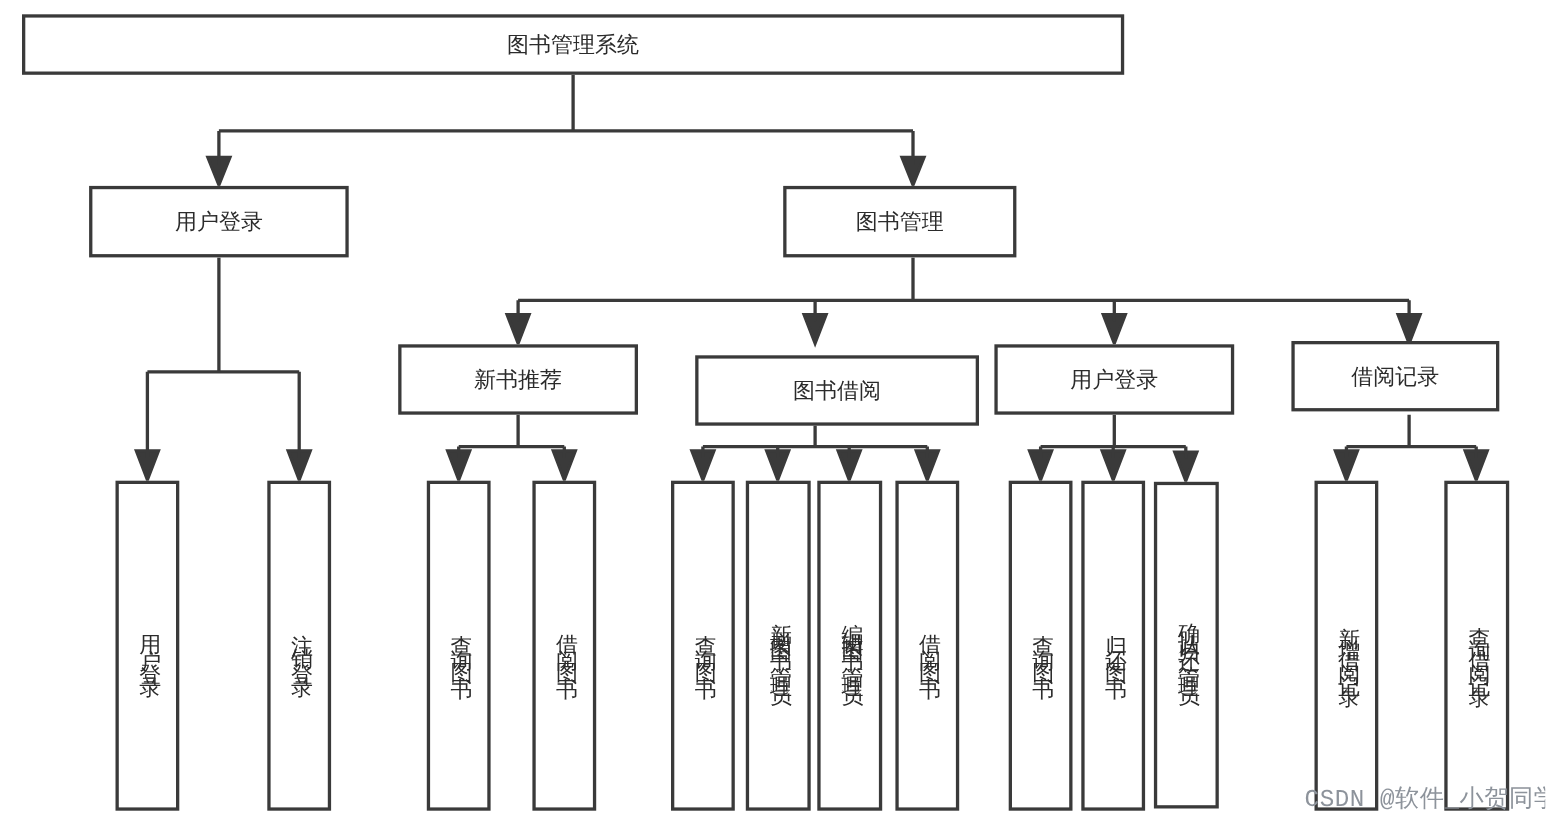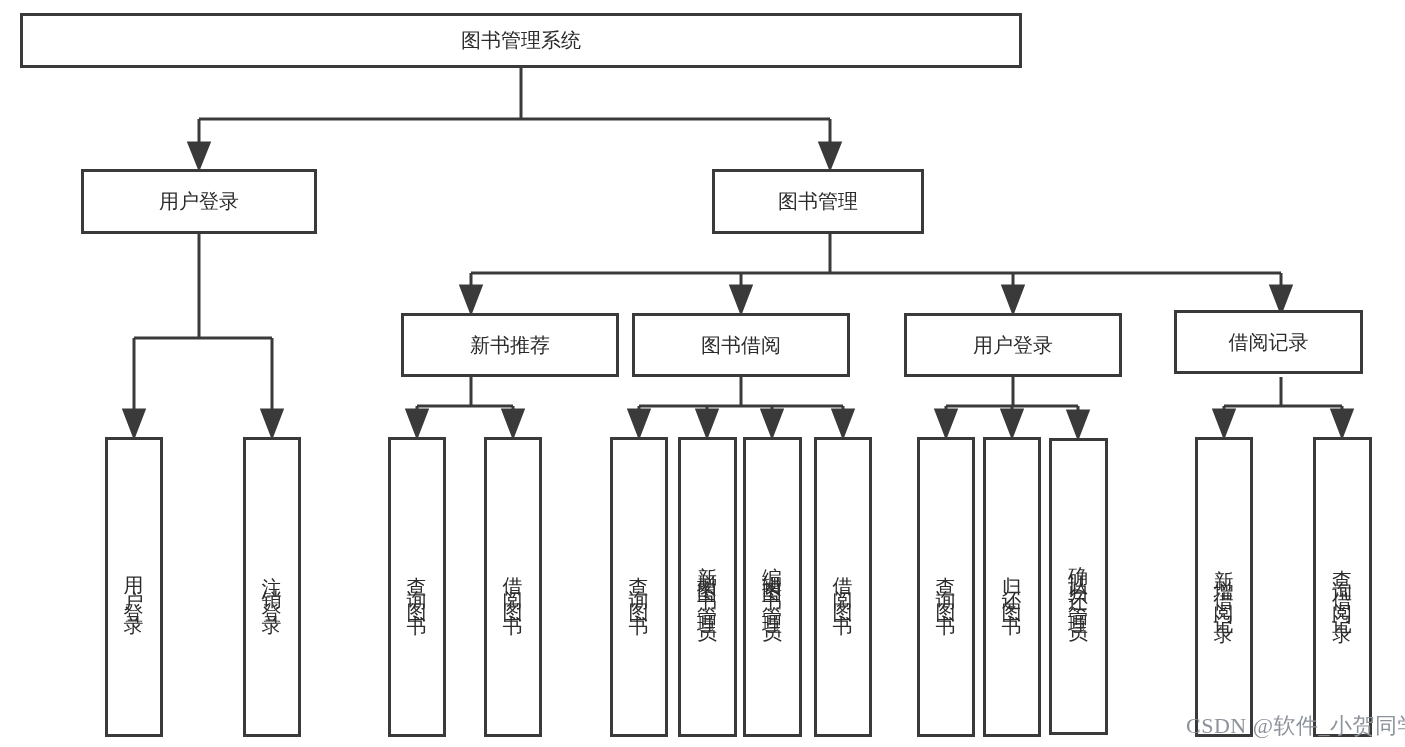--- a/index.html
+++ b/index.html
@@ -7,7 +7,7 @@
     position:relative;
     width:1405px;height:747px;
     background:#ffffff;
-    font-family:Liberation Serif, serif;
+    font-family:Liberation Mono, monospace;
     overflow:hidden;
   }
   #connectors{position:absolute;left:0;top:0;z-index:1;}

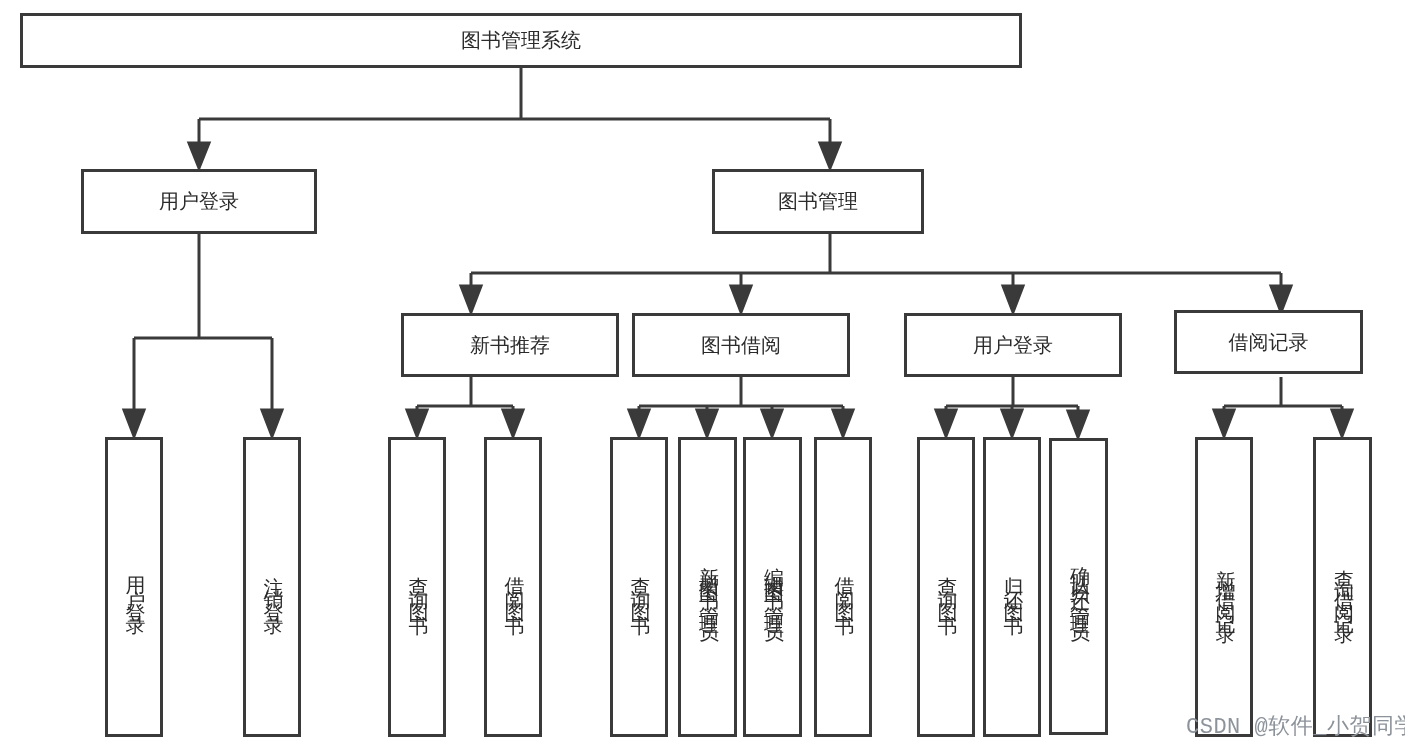--- a/index.html
+++ b/index.html
@@ -96,7 +96,7 @@
   <div class="box" style="left:81px;top:169px;width:236px;height:65px;">用户登录</div>
   <div class="box" style="left:712px;top:169px;width:212px;height:65px;">图书管理</div>
 
-  <div class="box" style="left:362px;top:313px;width:218px;height:64px;margin-left:39px;">新书推荐</div>
+  <div class="box" style="left:362px;top:313px;width:218px;height:64px;">新书推荐</div>
   <div class="box" style="left:632px;top:313px;width:218px;height:64px;">图书借阅</div>
   <div class="box" style="left:904px;top:313px;width:218px;height:64px;">用户登录</div>
   <div class="box" style="left:1174px;top:310px;width:189px;height:64px;">借阅记录</div>

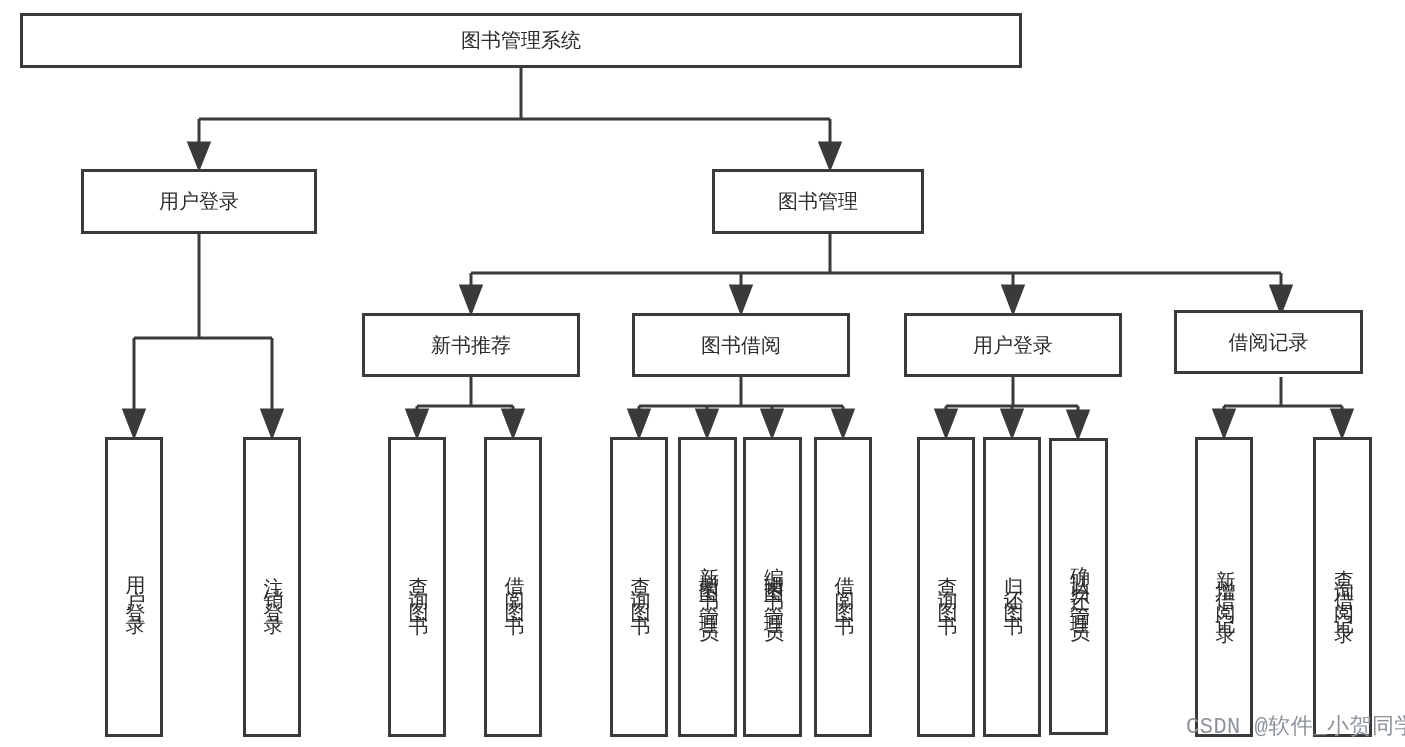--- a/index.html
+++ b/index.html
@@ -97,7 +97,7 @@
   <div class="box" style="left:712px;top:169px;width:212px;height:65px;">图书管理</div>
 
   <div class="box" style="left:362px;top:313px;width:218px;height:64px;">新书推荐</div>
-  <div class="box" style="left:632px;top:313px;width:218px;height:64px;">图书借阅</div>
+  <div class="box" style="left:632px;top:323px;width:258px;height:64px;">图书借阅</div>
   <div class="box" style="left:904px;top:313px;width:218px;height:64px;">用户登录</div>
   <div class="box" style="left:1174px;top:310px;width:189px;height:64px;">借阅记录</div>
 

